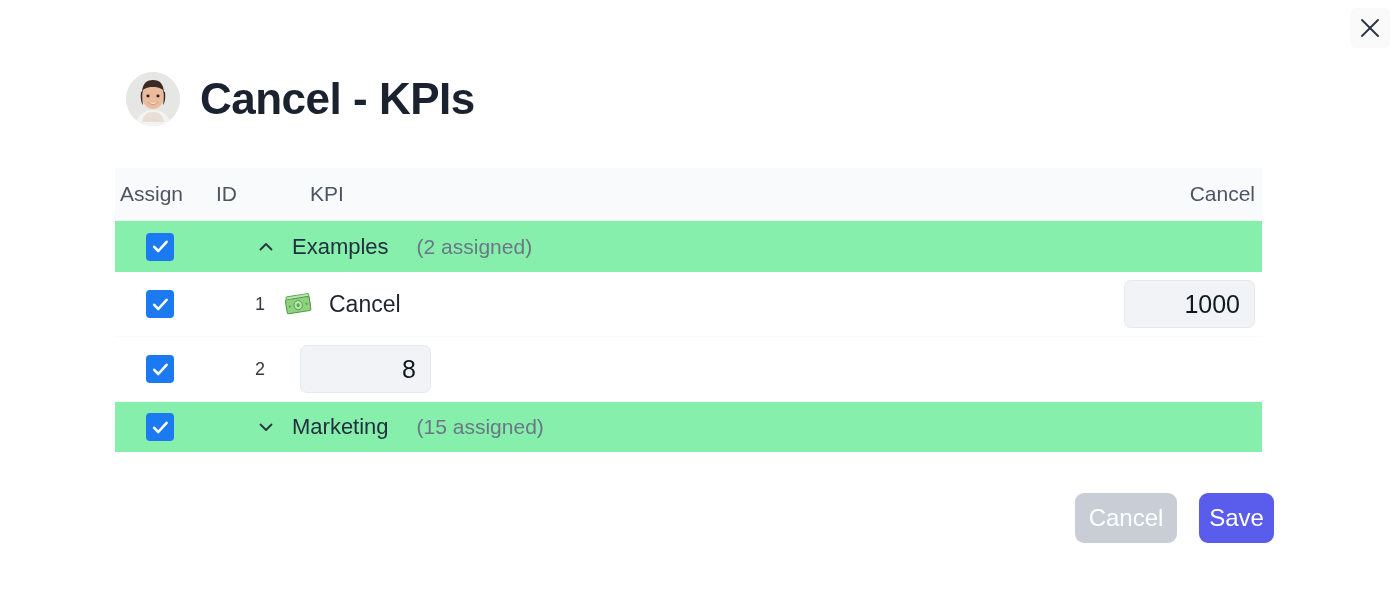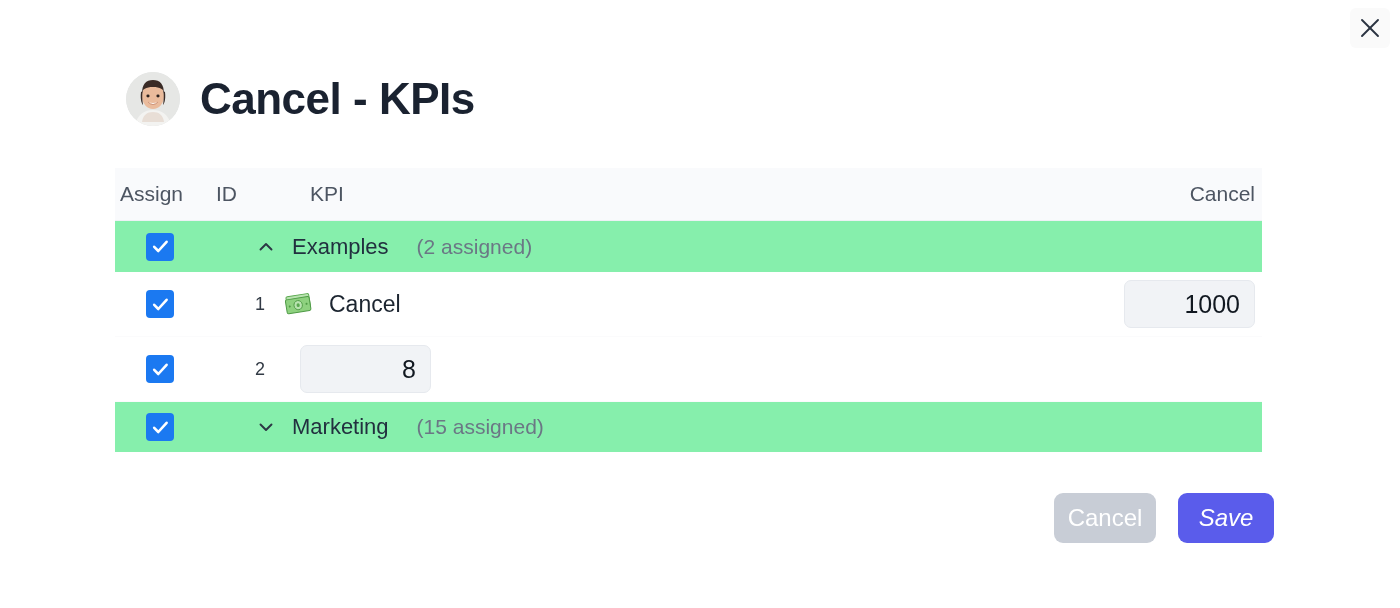--- a/index.html
+++ b/index.html
@@ -220,9 +220,8 @@
     text-align: right;
   }
   .btn-save {
-    width: 96px;
+    width: 75px;
     background: #5a5ceb;
-    font-style: italic;
   }
 </style>
 </head>

